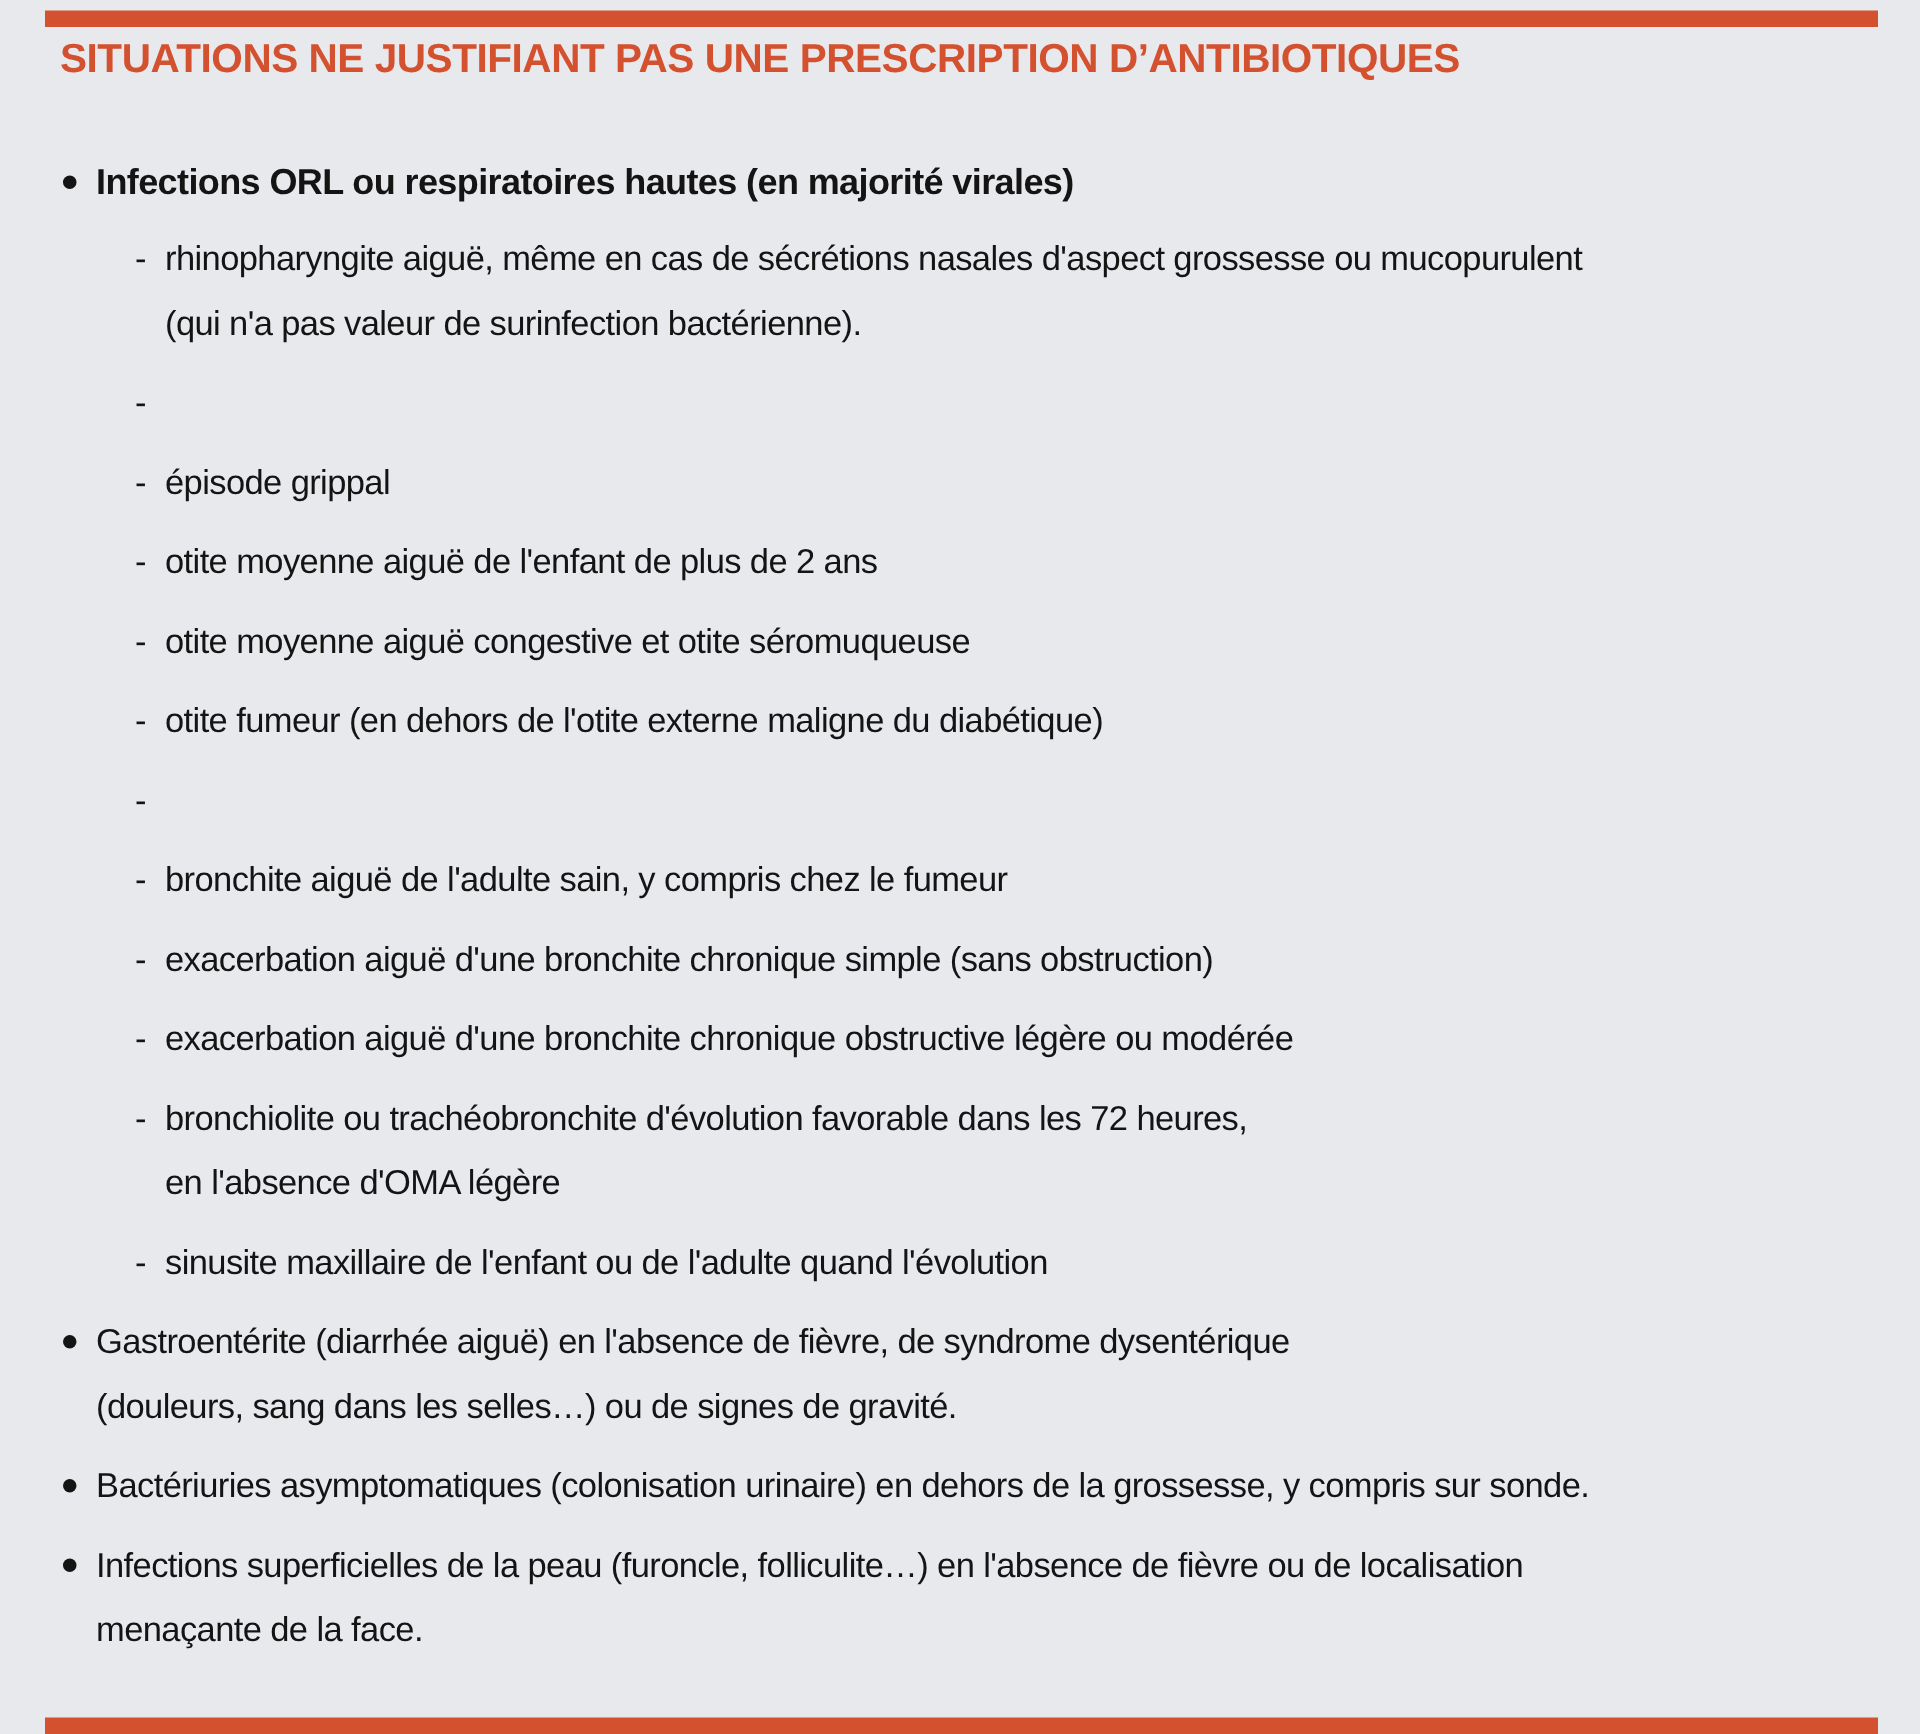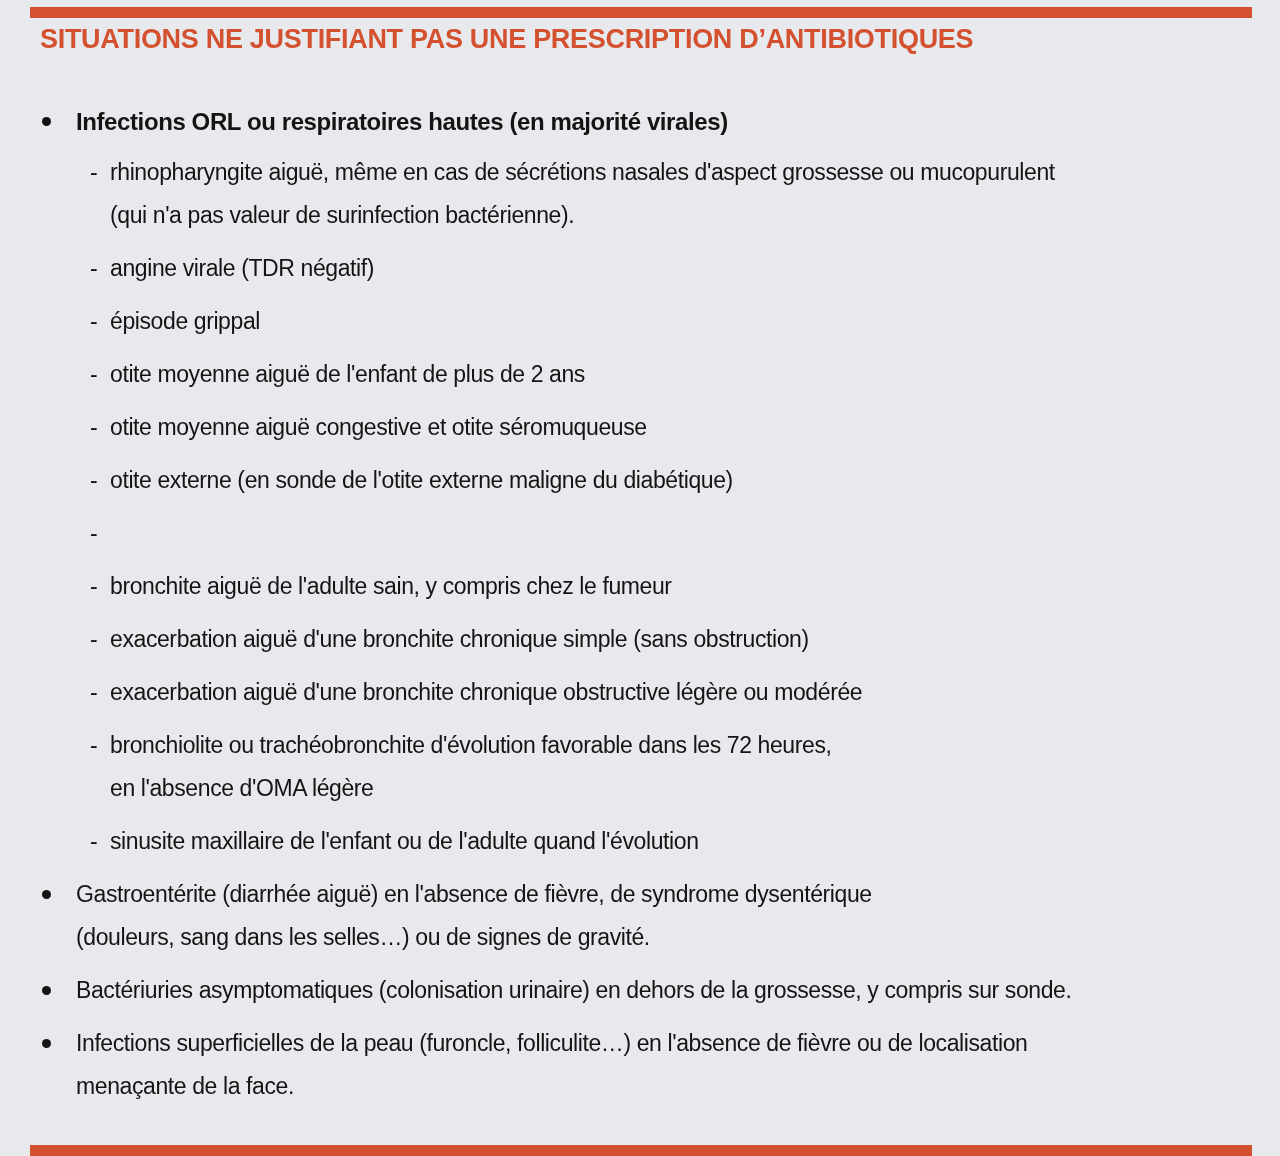--- a/index.html
+++ b/index.html
@@ -63,7 +63,7 @@
     background: var(--text);
     margin: 17px 13px 0 2px;
   }
-  .label-text div { white-space: nowrap; margin-left: 12px; }
+  .label-text div { white-space: nowrap; }
   .sub-item {
     display: flex;
     align-items: flex-start;

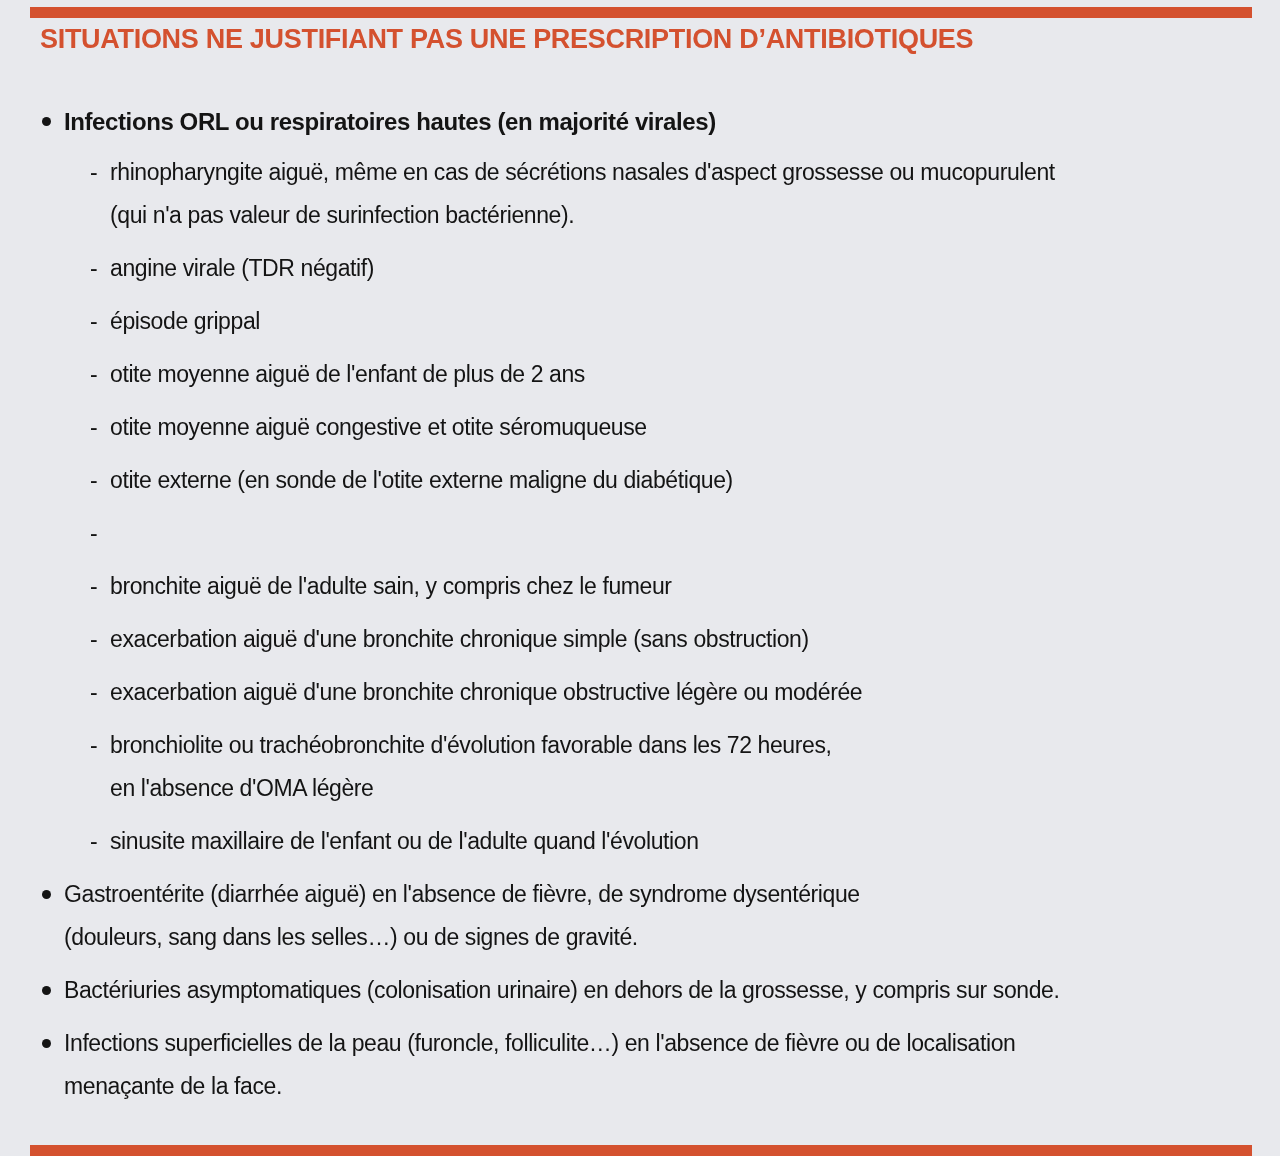--- a/index.html
+++ b/index.html
@@ -98,9 +98,6 @@
         </div>
         <div class="sub-item">
           <span class="dash">-</span>
-          <div class="sub-lines">
-            <div>angine virale (TDR négatif)</div>
-          </div>
         </div>
         <div class="sub-item">
           <span class="dash">-</span>

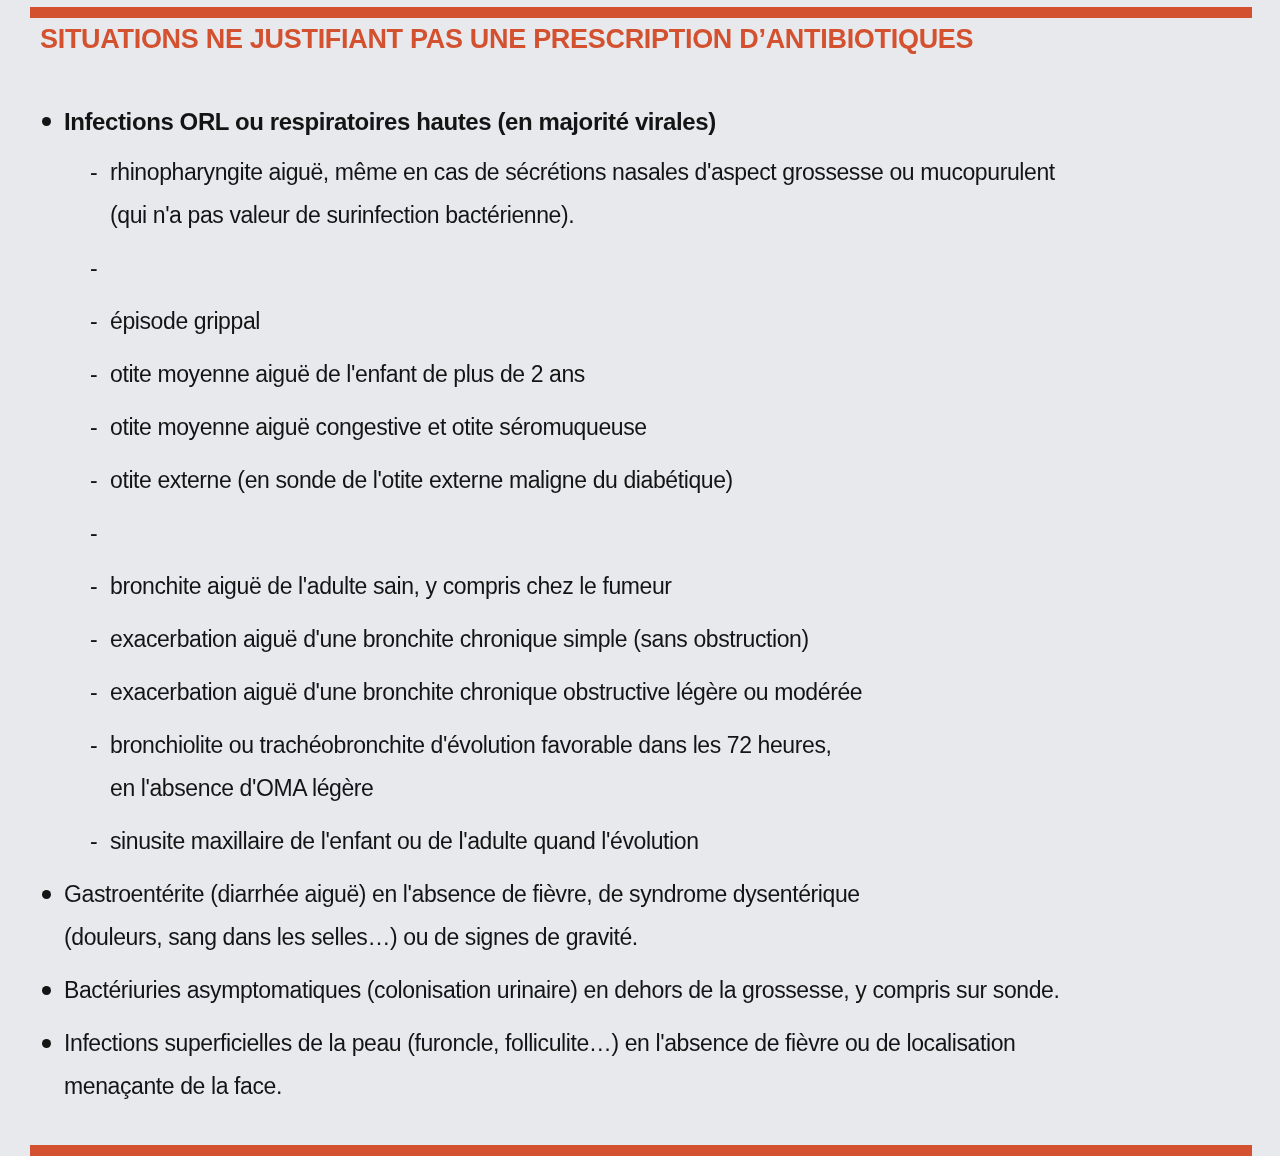--- a/index.html
+++ b/index.html
@@ -120,7 +120,7 @@
         <div class="sub-item">
           <span class="dash">-</span>
           <div class="sub-lines">
-            <div>otite externe (en sonde de l'otite externe maligne du diabétique)</div>
+            <div>otite fumeur (en dehors de l'otite externe maligne du diabétique)</div>
           </div>
         </div>
         <div class="sub-item">

